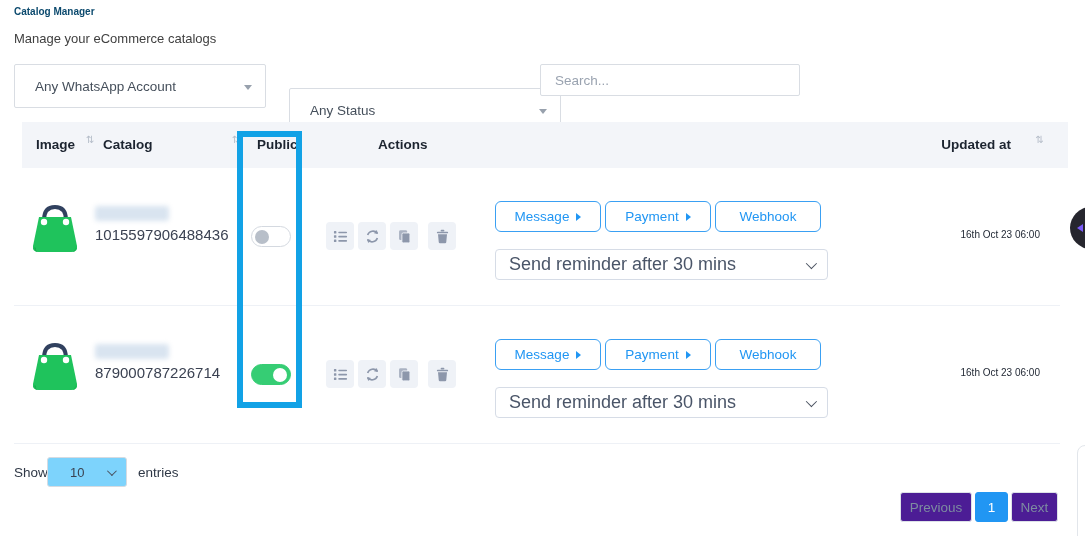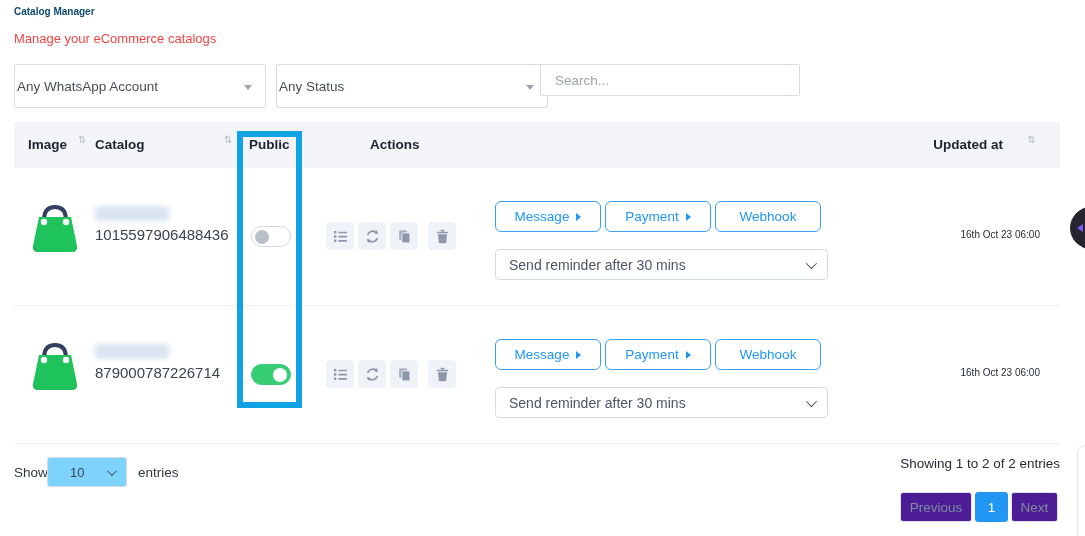--- a/index.html
+++ b/index.html
@@ -7,7 +7,7 @@
   .canvas { position:relative; width:1085px; height:536px; background:#fff; overflow:hidden; }
 
   .page-title { position:absolute; left:14px; top:6px; font-size:10px; font-weight:bold; color:#0c4a6e; }
-  .page-subtitle { position:absolute; left:14px; top:31px; font-size:13px; color:#ef4444; }
+  .page-subtitle { position:absolute; left:14px; top:31px; font-size:13px; color:#404040; }
 
   .filter-select { position:absolute; top:64px; height:44px; background:#fff; border:1px solid #d9dde3;
     border-radius:2px; display:flex; align-items:center; padding:0 2px; font-size:13.5px; color:#454f5b; cursor:pointer; }

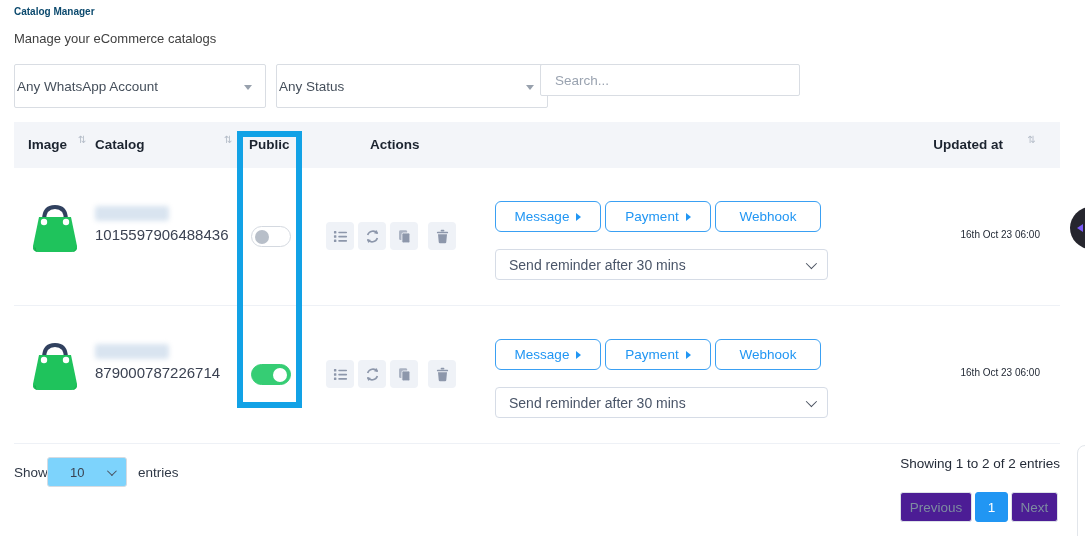--- a/index.html
+++ b/index.html
@@ -10,7 +10,7 @@
   .page-subtitle { position:absolute; left:14px; top:31px; font-size:13px; color:#404040; }
 
   .filter-select { position:absolute; top:64px; height:44px; background:#fff; border:1px solid #d9dde3;
-    border-radius:2px; display:flex; align-items:center; padding:0 2px; font-size:13.5px; color:#454f5b; cursor:pointer; }
+    border-radius:2px; display:flex; align-items:center; padding:0 20px; font-size:13.5px; color:#454f5b; cursor:pointer; }
   .sel-account { left:14px; width:252px; }
   .sel-status { left:276px; width:272px; }
   .caret-down { position:absolute; right:13px; top:20px; width:0; height:0;

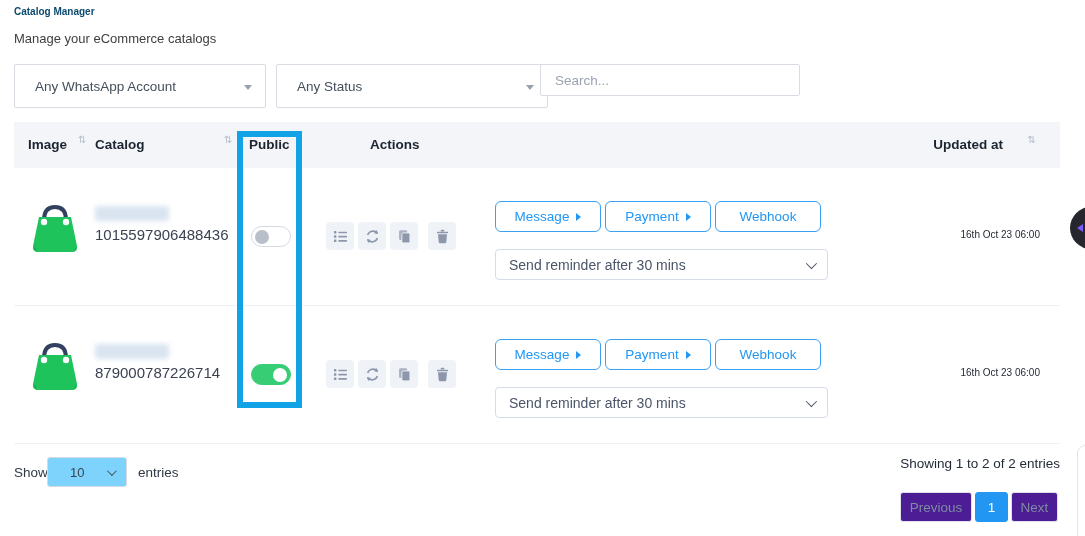--- a/index.html
+++ b/index.html
@@ -12,7 +12,7 @@
   .filter-select { position:absolute; top:64px; height:44px; background:#fff; border:1px solid #d9dde3;
     border-radius:2px; display:flex; align-items:center; padding:0 20px; font-size:13.5px; color:#454f5b; cursor:pointer; }
   .sel-account { left:14px; width:252px; }
-  .sel-status { left:276px; width:272px; }
+  .sel-status { left:289px; width:272px;margin-top:24px; }
   .caret-down { position:absolute; right:13px; top:20px; width:0; height:0;
     border-left:4px solid transparent; border-right:4px solid transparent; border-top:5px solid #98a1ad; }
   .search-input { position:absolute; left:540px; top:64px; width:260px; height:32px; border:1px solid #d9dde3;

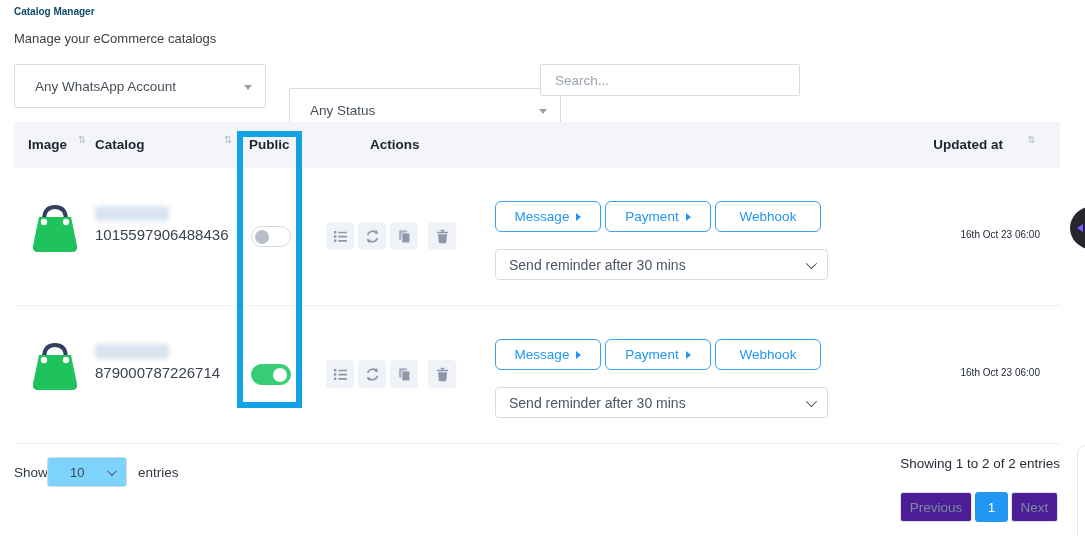--- a/index.html
+++ b/index.html
@@ -19,7 +19,7 @@
     border-radius:2px; padding:0 14px; font-size:13.5px; color:#454f5b; outline:none; }
   .search-input::placeholder { color:#9aa3b0; }
 
-  .thead { position:absolute; left:14px; top:122px; width:1046px; height:46px; background:#f3f5f9; }
+  .thead { position:absolute; left:22px; top:122px; width:1046px; height:46px; background:#f3f5f9; }
   .th { position:absolute; top:0; height:46px; line-height:46px; font-size:13.5px; font-weight:bold; color:#1c2430; }
   .sort-glyph { font-family:"DejaVu Sans", sans-serif; font-size:10px; color:#b4bcc8; font-weight:normal; }
   .th-image { left:14px; } .th-catalog { left:81px; } .th-public { left:235px; }

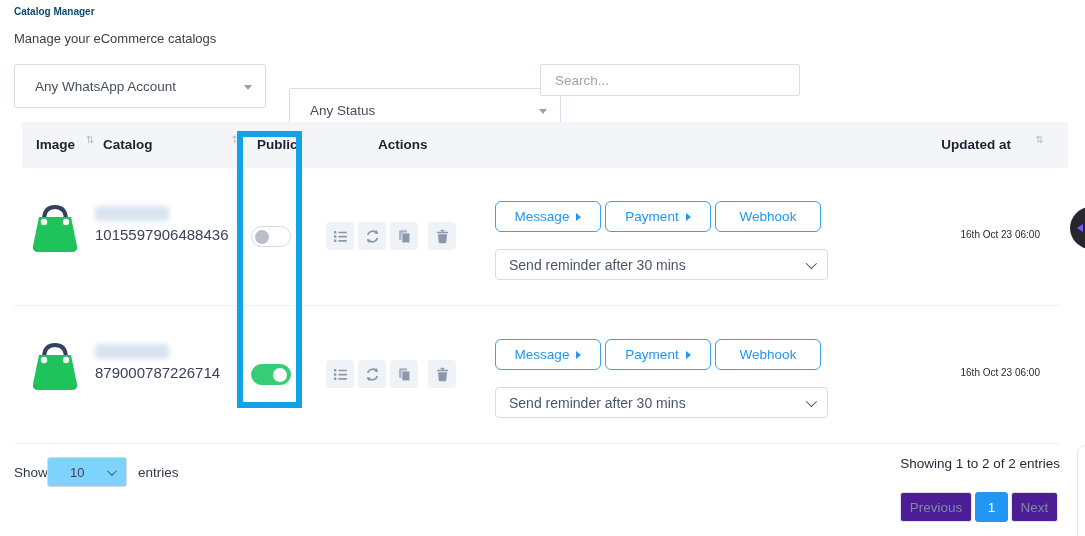--- a/index.html
+++ b/index.html
@@ -54,7 +54,7 @@
     border-left:5px solid #2196f3; }
 
   .reminder-select { position:absolute; left:481px; top:81px; width:333px; height:31px; border:1px solid #d6dce6;
-    border-radius:4px; background:#fff; display:flex; align-items:center; padding:0 13px; font-size:14px;
+    border-radius:4px; background:#fff; display:flex; align-items:center; padding:0 13px; font-size:18px;
     color:#4a5568; cursor:pointer; }
   .chev-down { margin-left:auto; width:8px; height:8px; border-right:1.6px solid #4a5260;
     border-bottom:1.6px solid #4a5260; transform:rotate(45deg) translateY(-2px); }

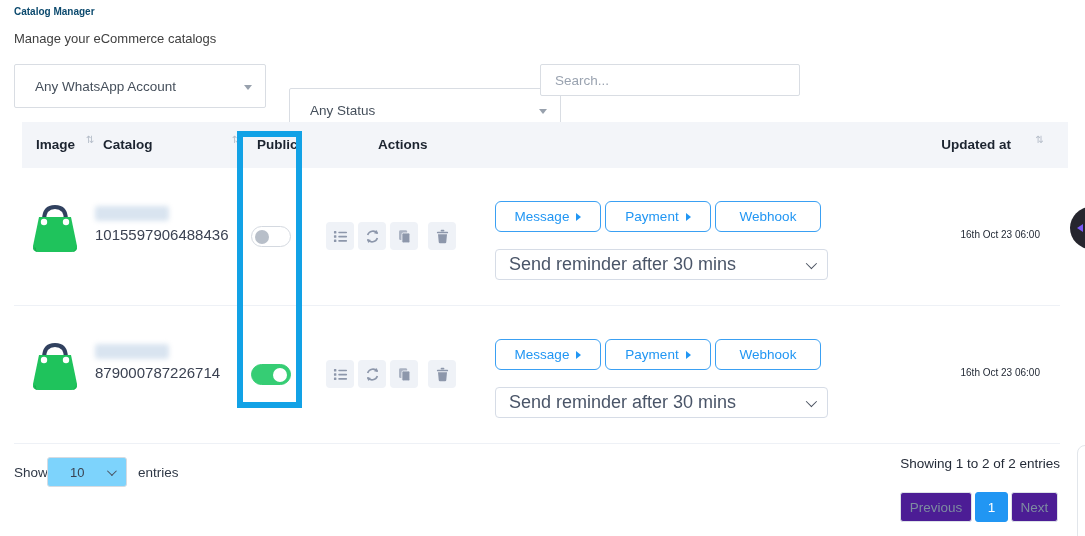--- a/index.html
+++ b/index.html
@@ -257,7 +257,6 @@
     <span class="chev-down"></span>
   </div>
   <div class="entries-label">entries</div>
-  <div class="summary">Showing 1 to 2 of 2 entries</div>
 
   <button class="page-btn btn-prev">Previous</button>
   <button class="page-btn btn-page-1">1</button>

